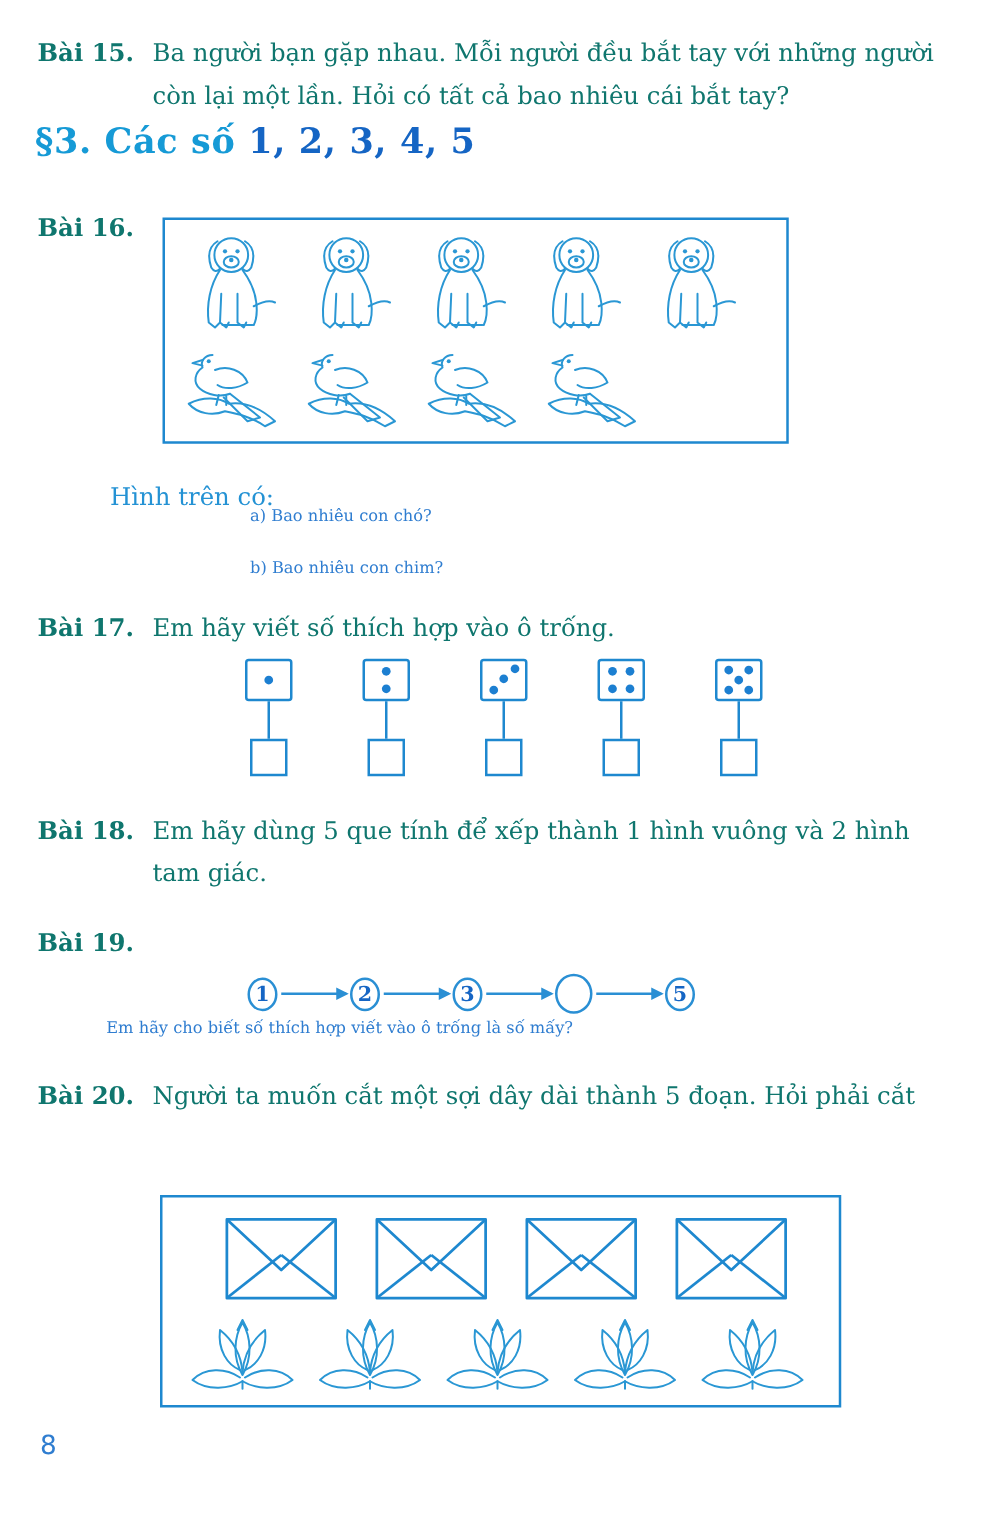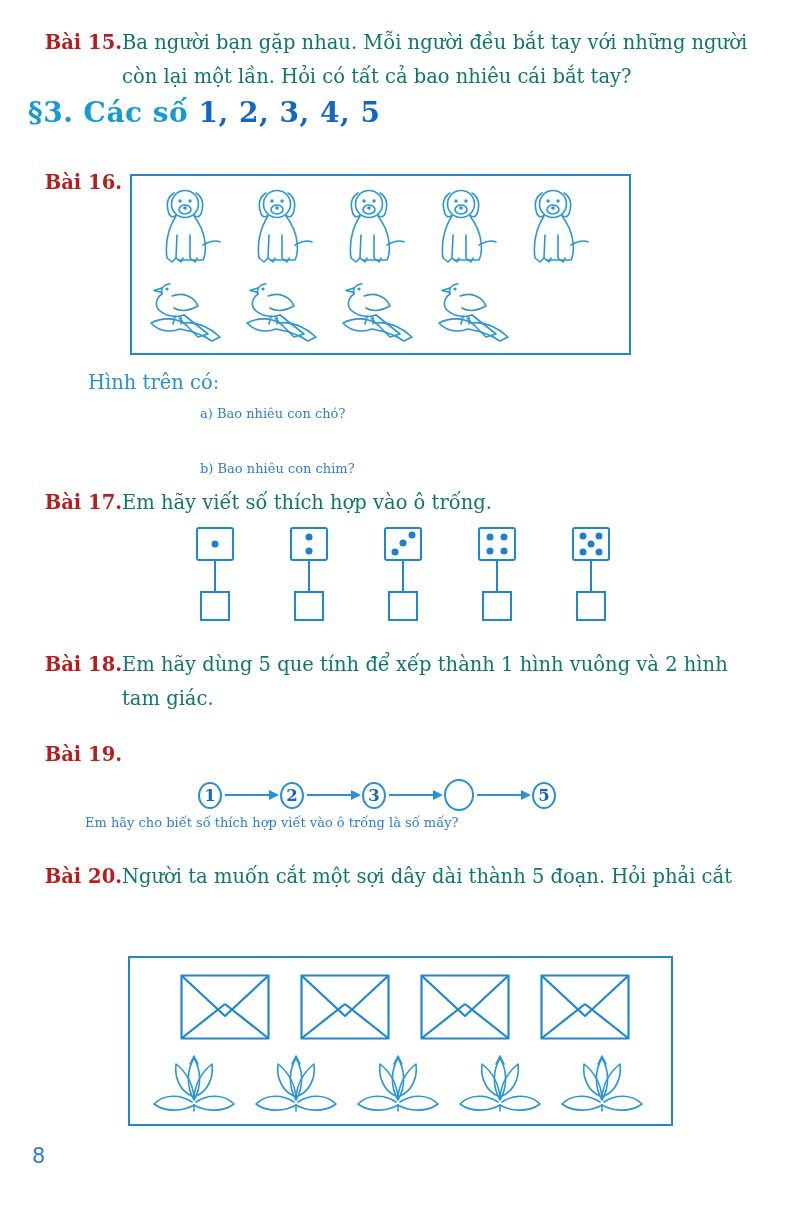--- a/index.html
+++ b/index.html
@@ -8,7 +8,7 @@
 
   .ex{position:absolute;left:30px;width:748px;font-size:19.5px;line-height:34px;color:#2f7dd0;}
   .ex-line{display:flex;align-items:baseline;}
-  .ex-label{font-weight:bold;color:#b91c1c;width:92px;flex:none;text-align:right;}
+  .ex-label{font-weight:bold;color:#0f766e;width:92px;flex:none;}
   .ex-text{color:#0f766e;}
   .indent{padding-left:92px;}
 

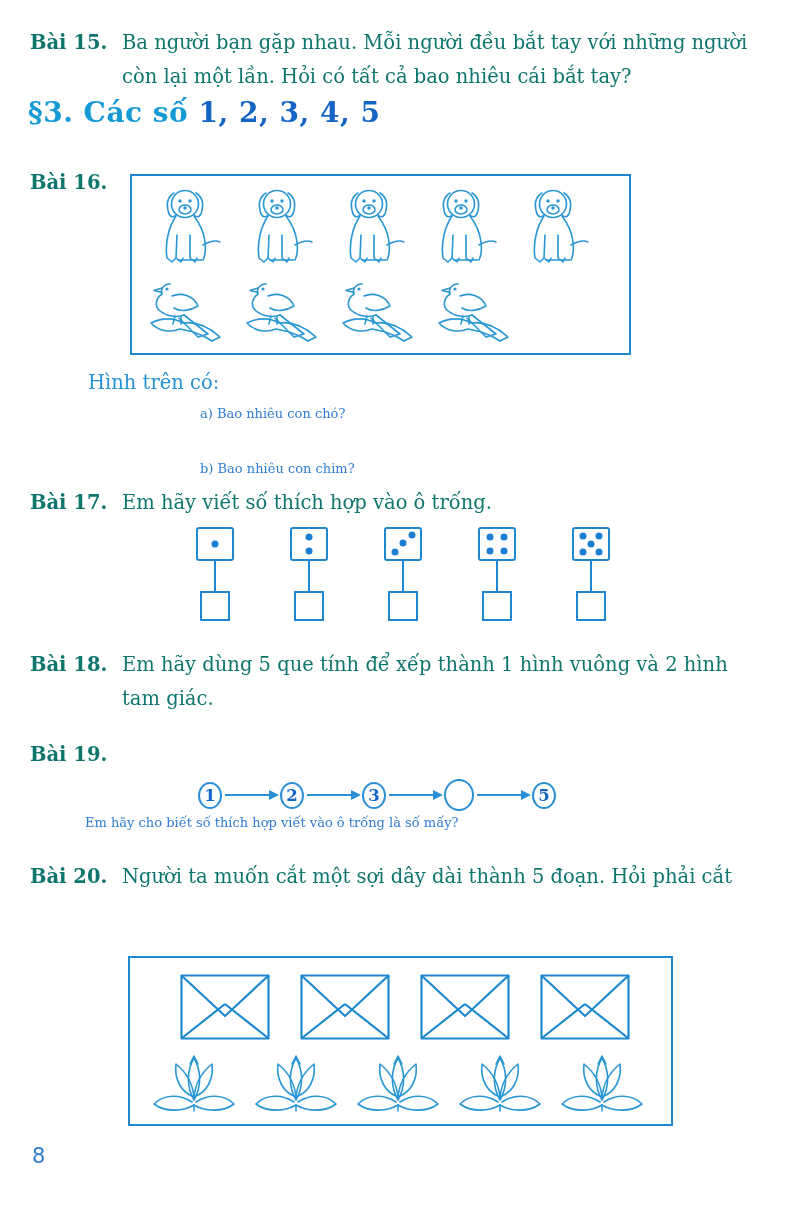--- a/index.html
+++ b/index.html
@@ -16,7 +16,7 @@
   .section-prefix{color:#169ad6;}
   .section-numbers{color:#1565c4;}
 
-  .caption{position:absolute;font-size:19.5px;color:#2492d4;}
+  .caption{position:absolute;font-size:19.5px;color:#2492d4;margin-top:15px;}
   .subq{position:absolute;font-size:13px;color:#2f7dd0;}
 
   .artbox{position:absolute;border:2.5px solid #1e88cf;box-sizing:border-box;display:flex;flex-direction:column;justify-content:space-between;}

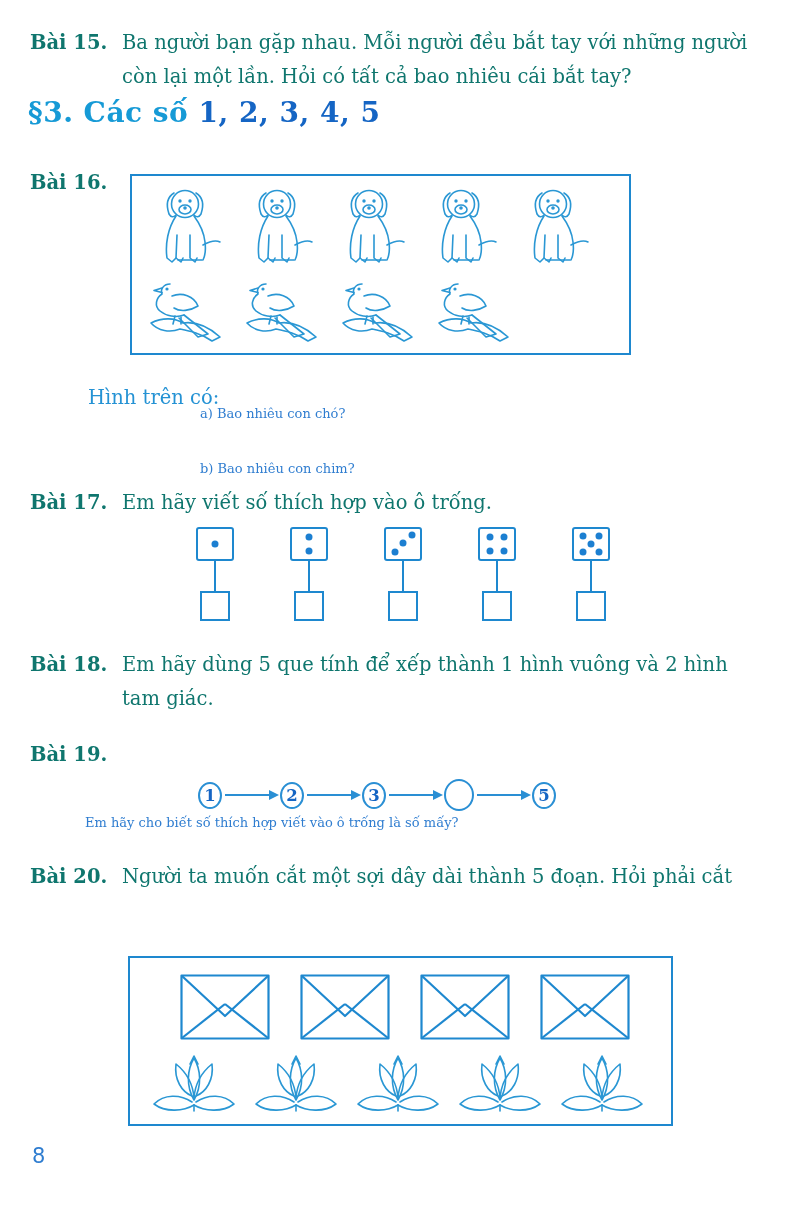--- a/index.html
+++ b/index.html
@@ -224,7 +224,7 @@
   </div>
   <div class="caption" style="top:371px;left:88px">Hình trên có:</div>
   <div class="subq" style="top:406px;left:200px">a) Bao nhiêu con chó?</div>
-  <div class="subq" style="top:461px;left:200px">b) Bao nhiêu con chim?</div>
+  <div class="subq" style="top:447px;left:200px">b) Bao nhiêu con chim?</div>
 
   <div class="ex" style="top:486px">
     <div class="ex-line">

